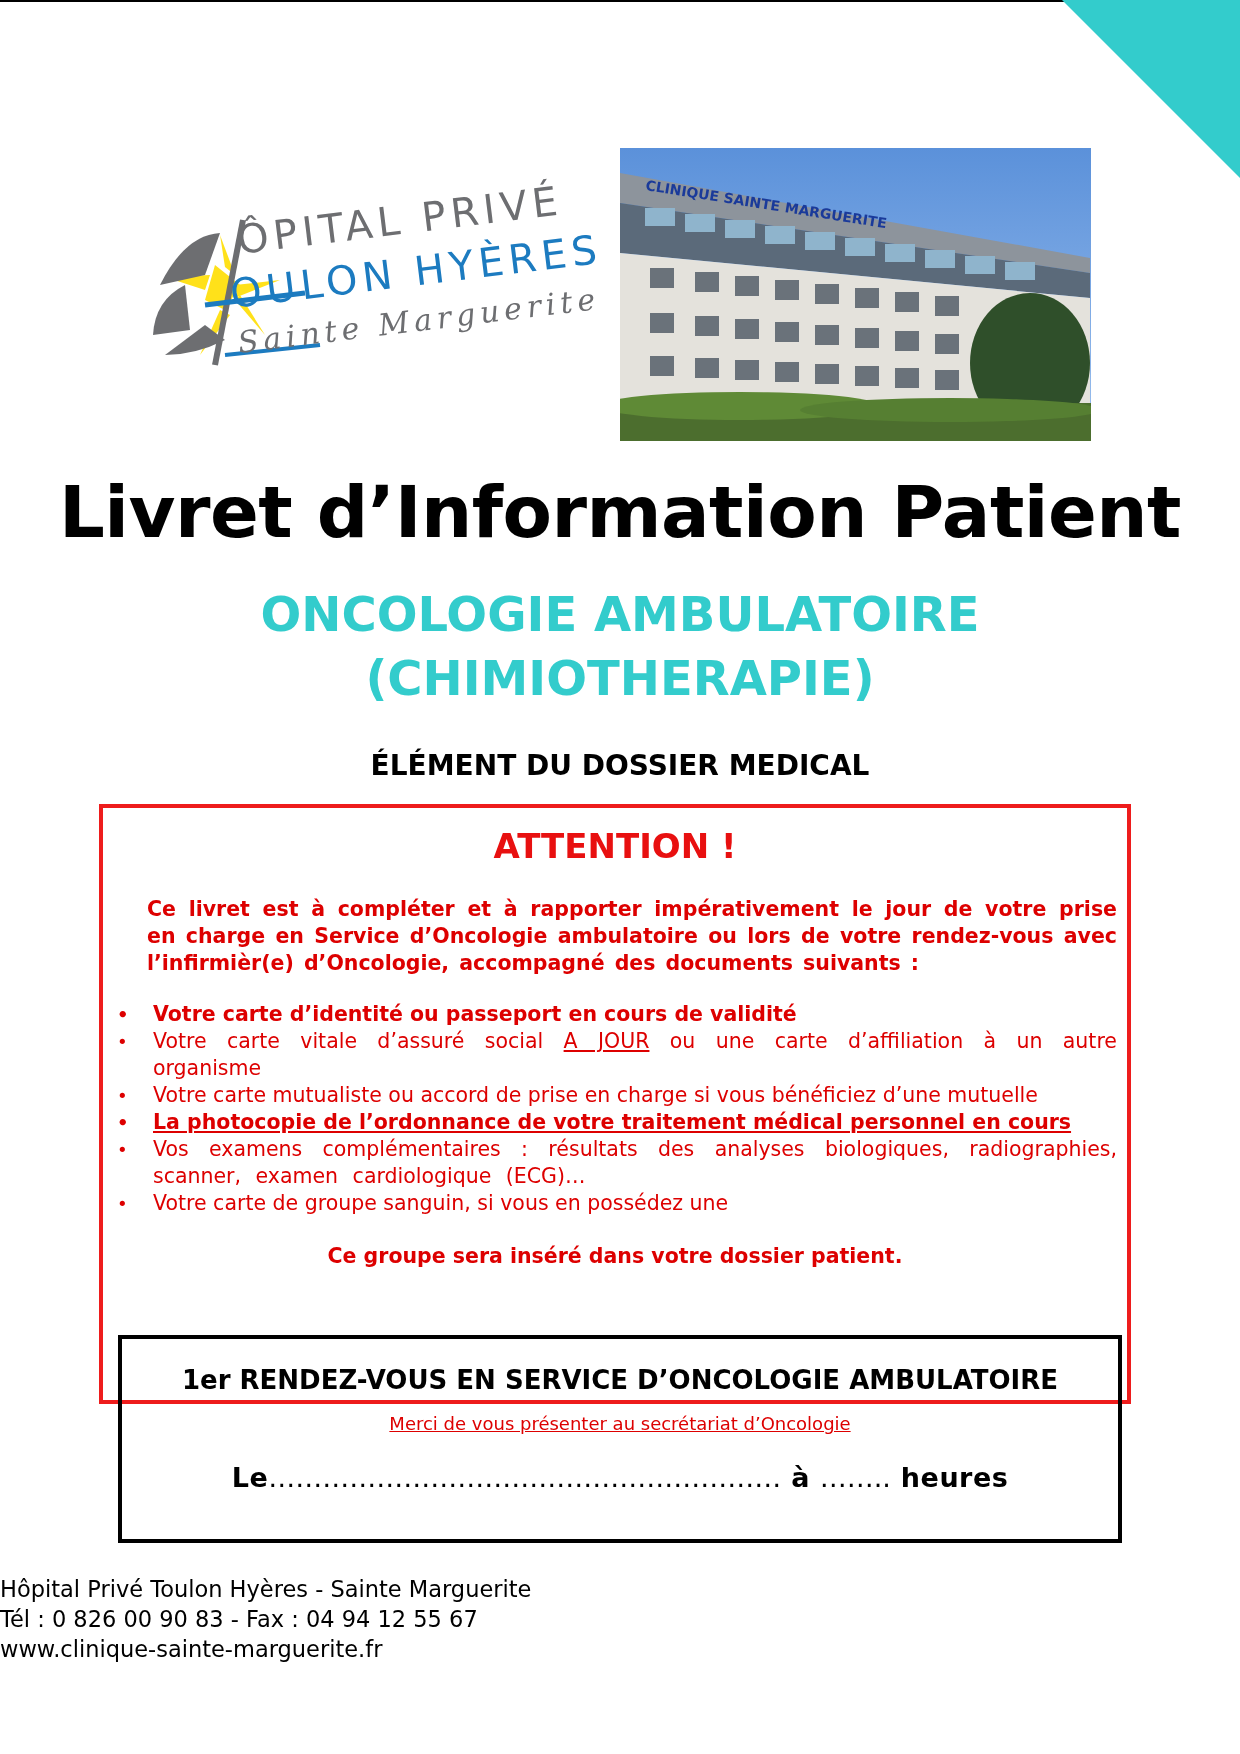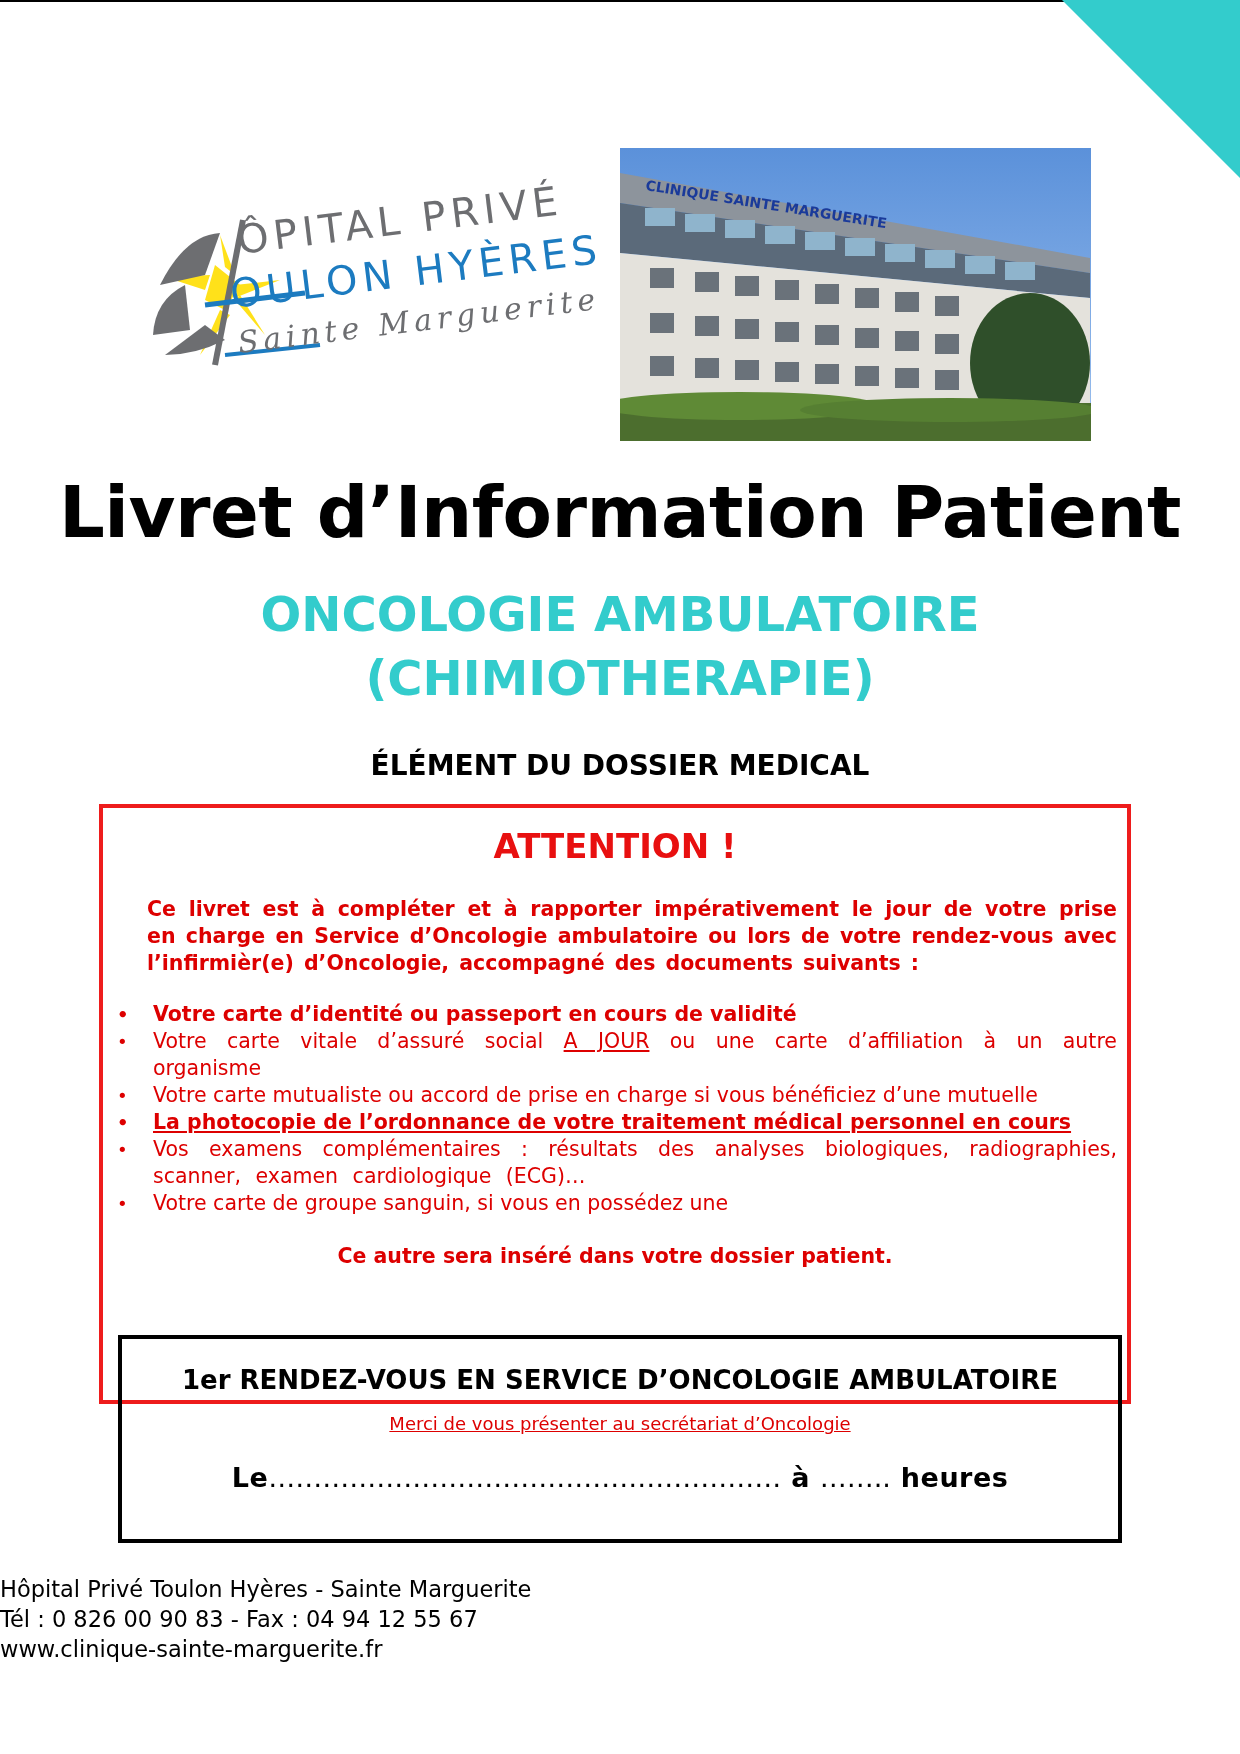--- a/index.html
+++ b/index.html
@@ -183,7 +183,7 @@
       <span class="t">Votre carte de groupe sanguin, si vous en possédez une</span>
     </li>
   </ul>
-  <div class="closing">Ce autre sera inséré dans votre dossier patient.</div>
+  <div class="closing">Ce groupe sera inséré dans votre dossier patient.</div>
 </div>
 
 <div class="rdv-box">

